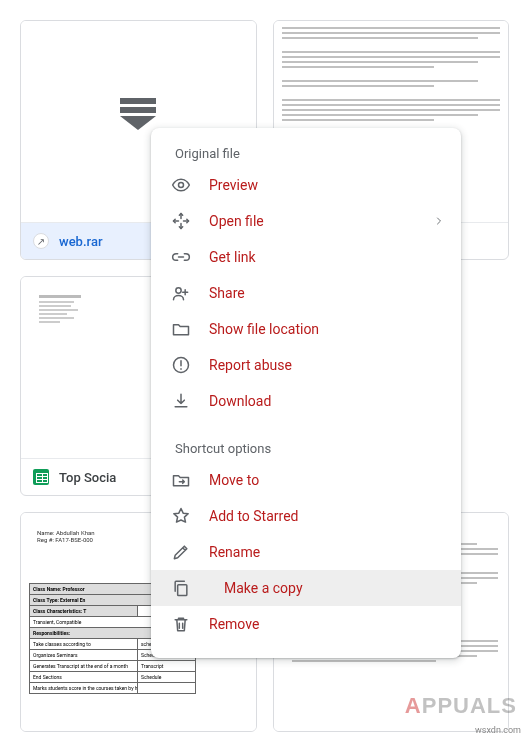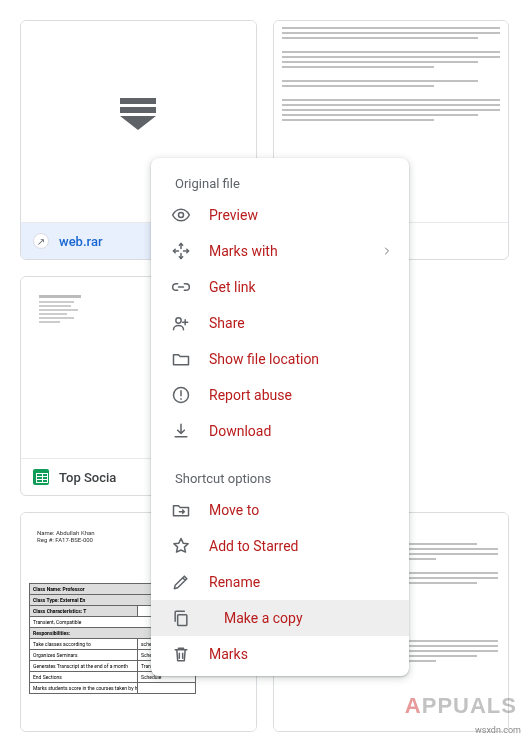--- a/index.html
+++ b/index.html
@@ -140,14 +140,14 @@
     
     .ctx {
       position: absolute;
-      top: 158px;
+      top: 128px;
       left: 151px;
-      width: 258px;
+      width: 310px;
       background: #fff;
       border-radius: 8px;
       box-shadow: 0 2px 6px 2px rgba(60,64,67,.15), 0 1px 2px rgba(60,64,67,.3);
       padding-top: 8px;
-      padding-bottom: 4px;
+      padding-bottom: 16px;
       font-size: 14px;
       color: #3c4043;
     }

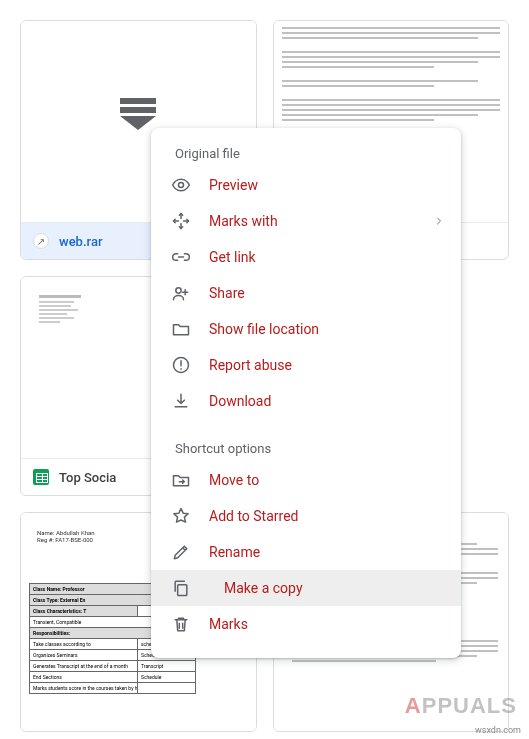--- a/index.html
+++ b/index.html
@@ -363,7 +363,7 @@
           <path class="stroke" d="M12 3l-2 2M12 3l2 2M12 21l-2-2M12 21l2-2M3 12l2-2M3 12l2 2M21 12l-2-2M21 12l-2 2"></path>
         </svg>
     </span>
-    <span class="lbl">Marks with</span>
+    <span class="lbl">Open file</span>
     <span class="chev">
       <svg width="12" height="12" viewBox="0 0 24 24">
           <path class="stroke" d="M9 6l6 6-6 6"></path>

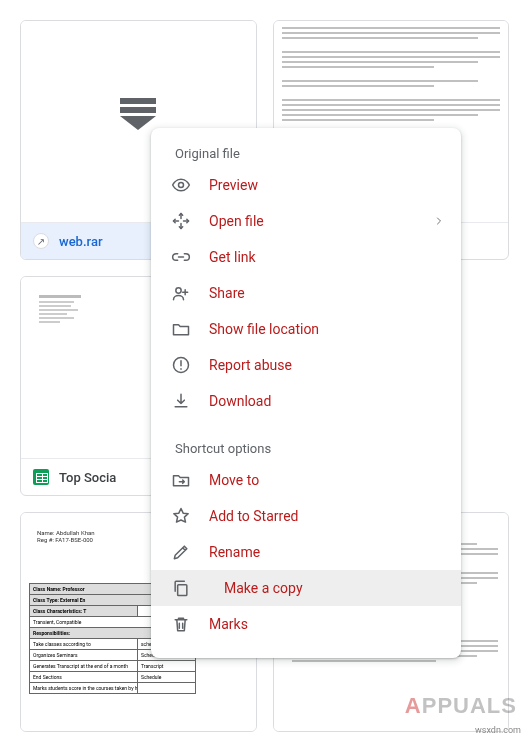--- a/index.html
+++ b/index.html
@@ -467,7 +467,7 @@
           <path class="stroke" d="M5 7h14M9 7V5h6v2M7 7l1 13h8l1-13M10 11v6M14 11v6"></path>
         </svg>
     </span>
-    <span class="lbl">Marks</span>
+    <span class="lbl">Remove</span>
   </div>
 </div>
 

